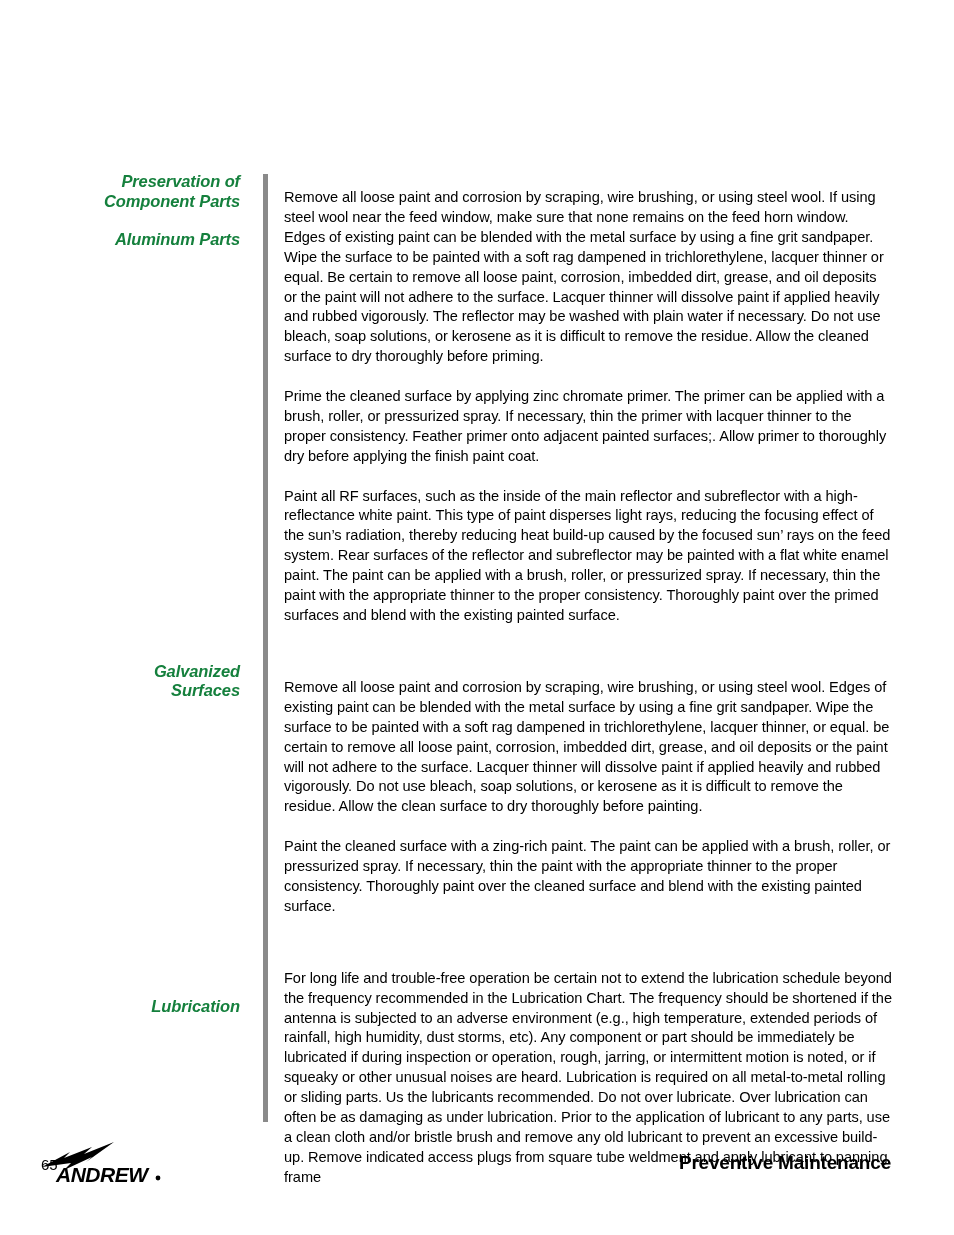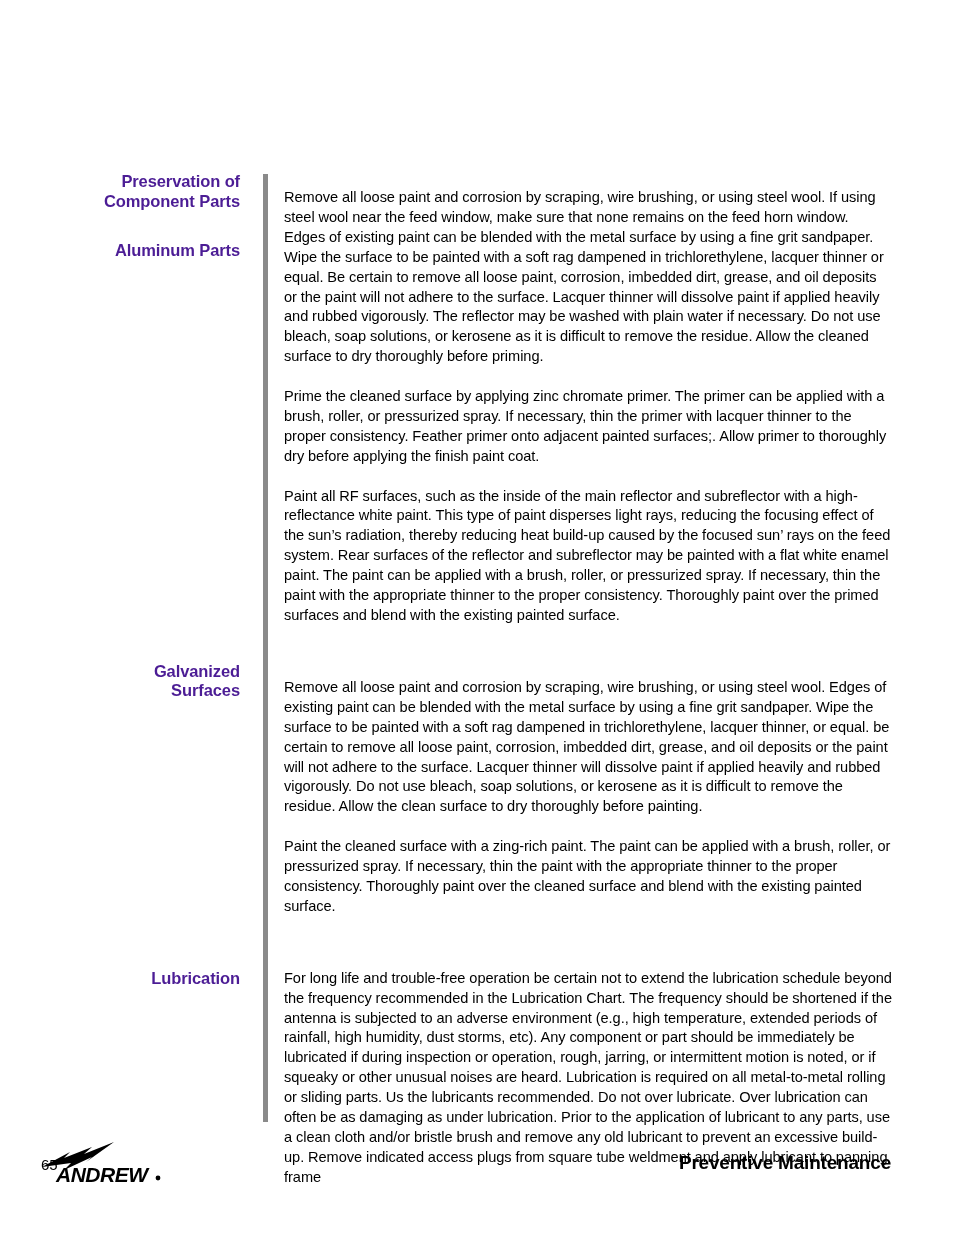--- a/index.html
+++ b/index.html
@@ -50,10 +50,11 @@
 
   .side-heading {
     font-weight: bold;
+    font-style: italic;
     font-size: 16.5px;
     line-height: 19.5px;
     letter-spacing: -0.1px;
-    color: #4c1d95;
+    color: #15803d;
     white-space: pre-line;
   }
 

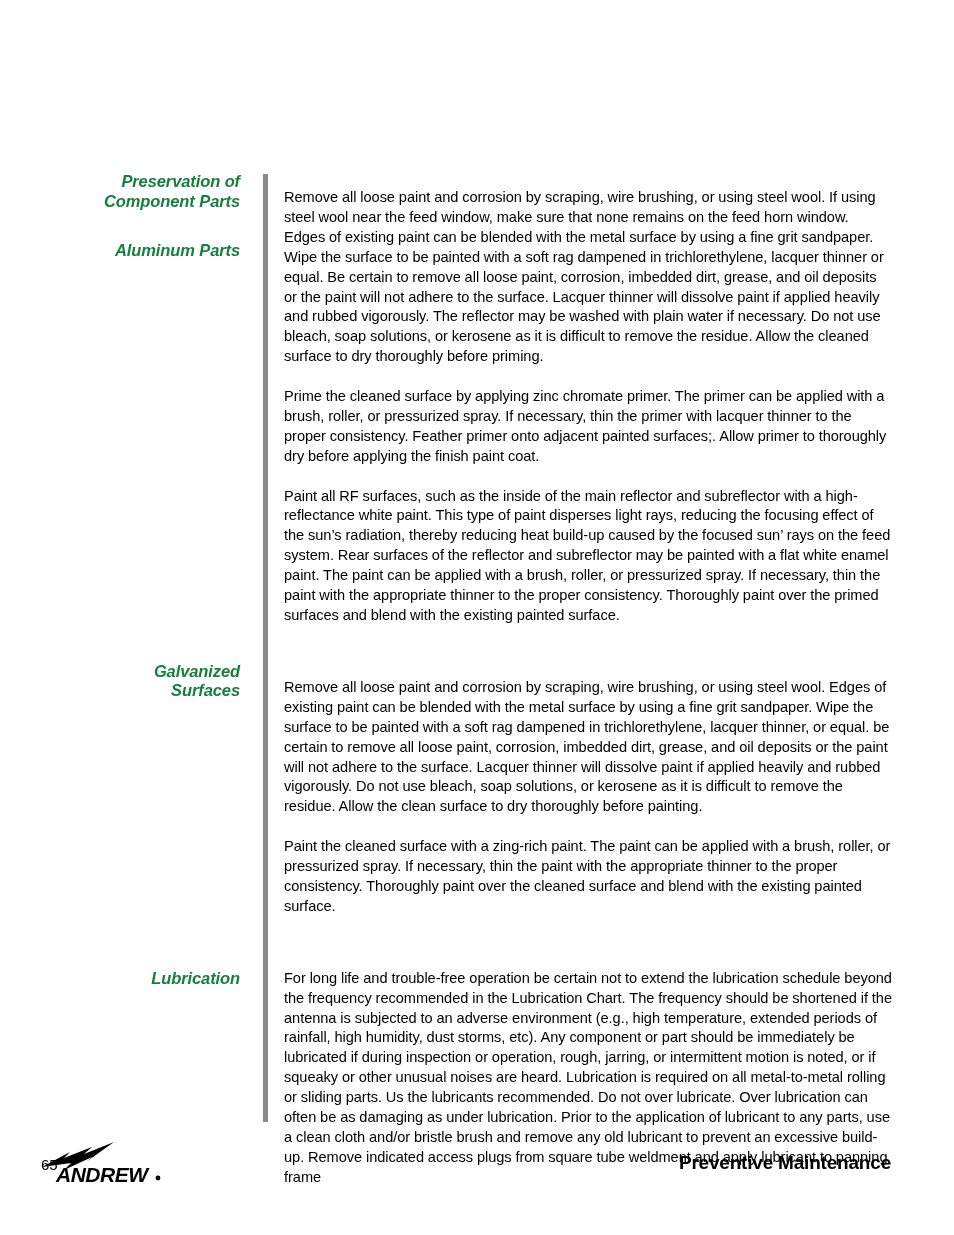--- a/index.html
+++ b/index.html
@@ -142,7 +142,7 @@
       <div class="gutter">
         <div class="side-heading">Preservation of
 Component Parts</div>
-        <div class="side-heading" style="margin-top:30px;">Aluminum Parts</div>
+        <div class="side-heading" style="margin-top:19px;">Aluminum Parts</div>
       </div>
       <div class="body-col">
         <p class="para">Remove all loose paint and corrosion by scraping, wire brushing, or using steel wool. If using steel wool near the feed window, make sure that none remains on the feed horn window. Edges of existing paint can be blended with the metal surface by using a fine grit sandpaper. Wipe the surface to be painted with a soft rag dampened in trichlorethylene, lacquer thinner or equal. Be certain to remove all loose paint, corrosion, imbedded dirt, grease, and oil deposits or the paint will not adhere to the surface. Lacquer thinner will dissolve paint if applied heavily and rubbed vigorously. The reflector may be washed with plain water if necessary. Do not use bleach, soap solutions, or kerosene as it is difficult to remove the residue. Allow the cleaned surface to dry thoroughly before priming.</p>

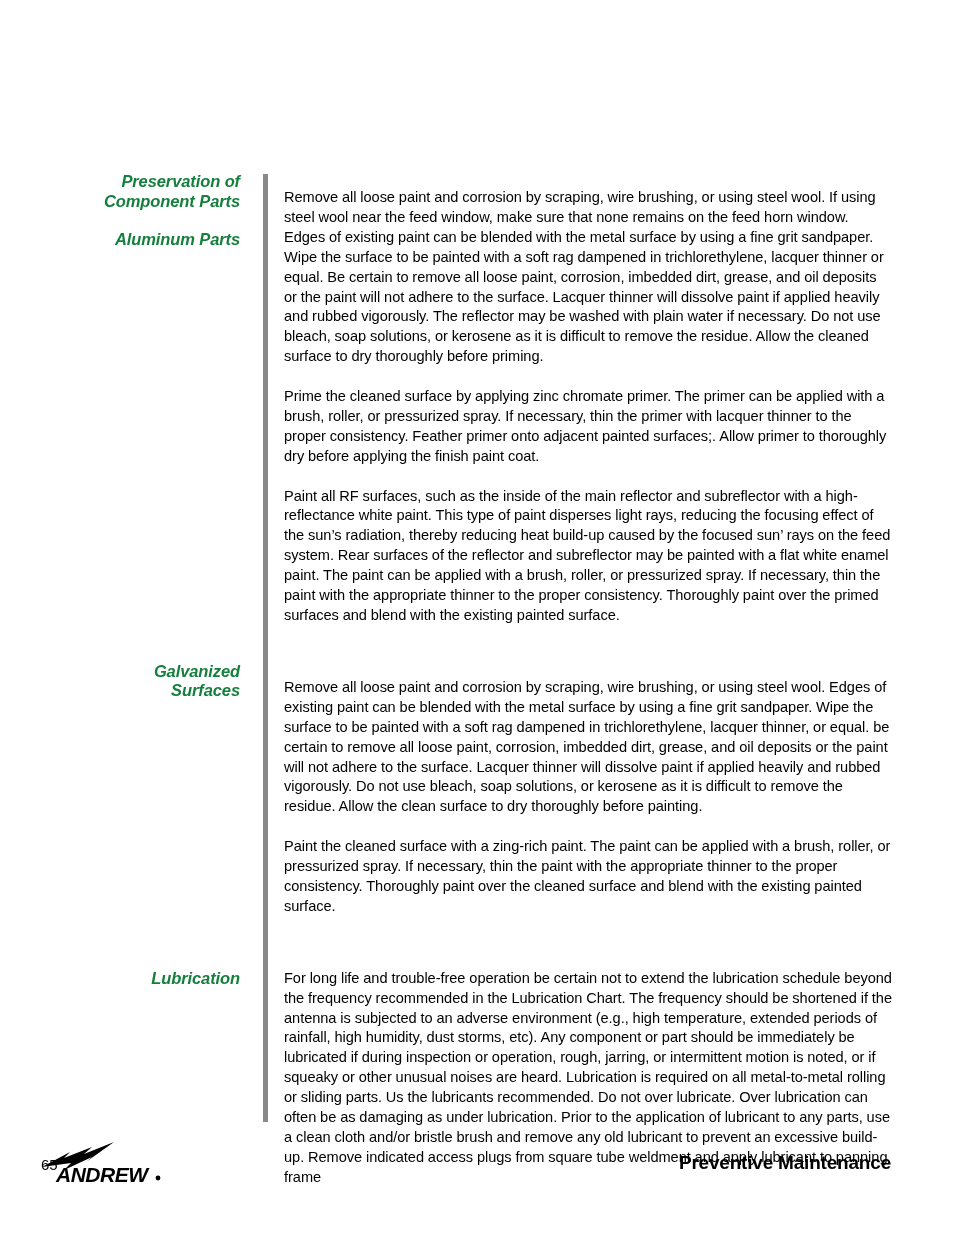--- a/index.html
+++ b/index.html
@@ -168,7 +168,7 @@
 
     <div class="section">
       <div class="gutter">
-        <div class="side-heading" style="margin-top:16px;">Lubrication</div>
+        <div class="side-heading" style="margin-top:44px;">Lubrication</div>
       </div>
       <div class="body-col">
         <p class="para">For long life and trouble-free operation be certain not to extend the lubrication schedule beyond the frequency recommended in the Lubrication Chart. The frequency should be shortened if the antenna is subjected to an adverse environment (e.g., high temperature, extended periods of rainfall, high humidity, dust storms, etc). Any component or part should be immediately be lubricated if during inspection or operation, rough, jarring, or intermittent motion is noted, or if squeaky or other unusual noises are heard. Lubrication is required on all metal-to-metal rolling or sliding parts. Us the lubricants recommended. Do not over lubricate. Over lubrication can often be as damaging as under lubrication. Prior to the application of lubricant to any parts, use a clean cloth and/or bristle brush and remove any old lubricant to prevent an excessive build-up. Remove indicated access plugs from square tube weldment and apply lubricant to panning frame</p>

